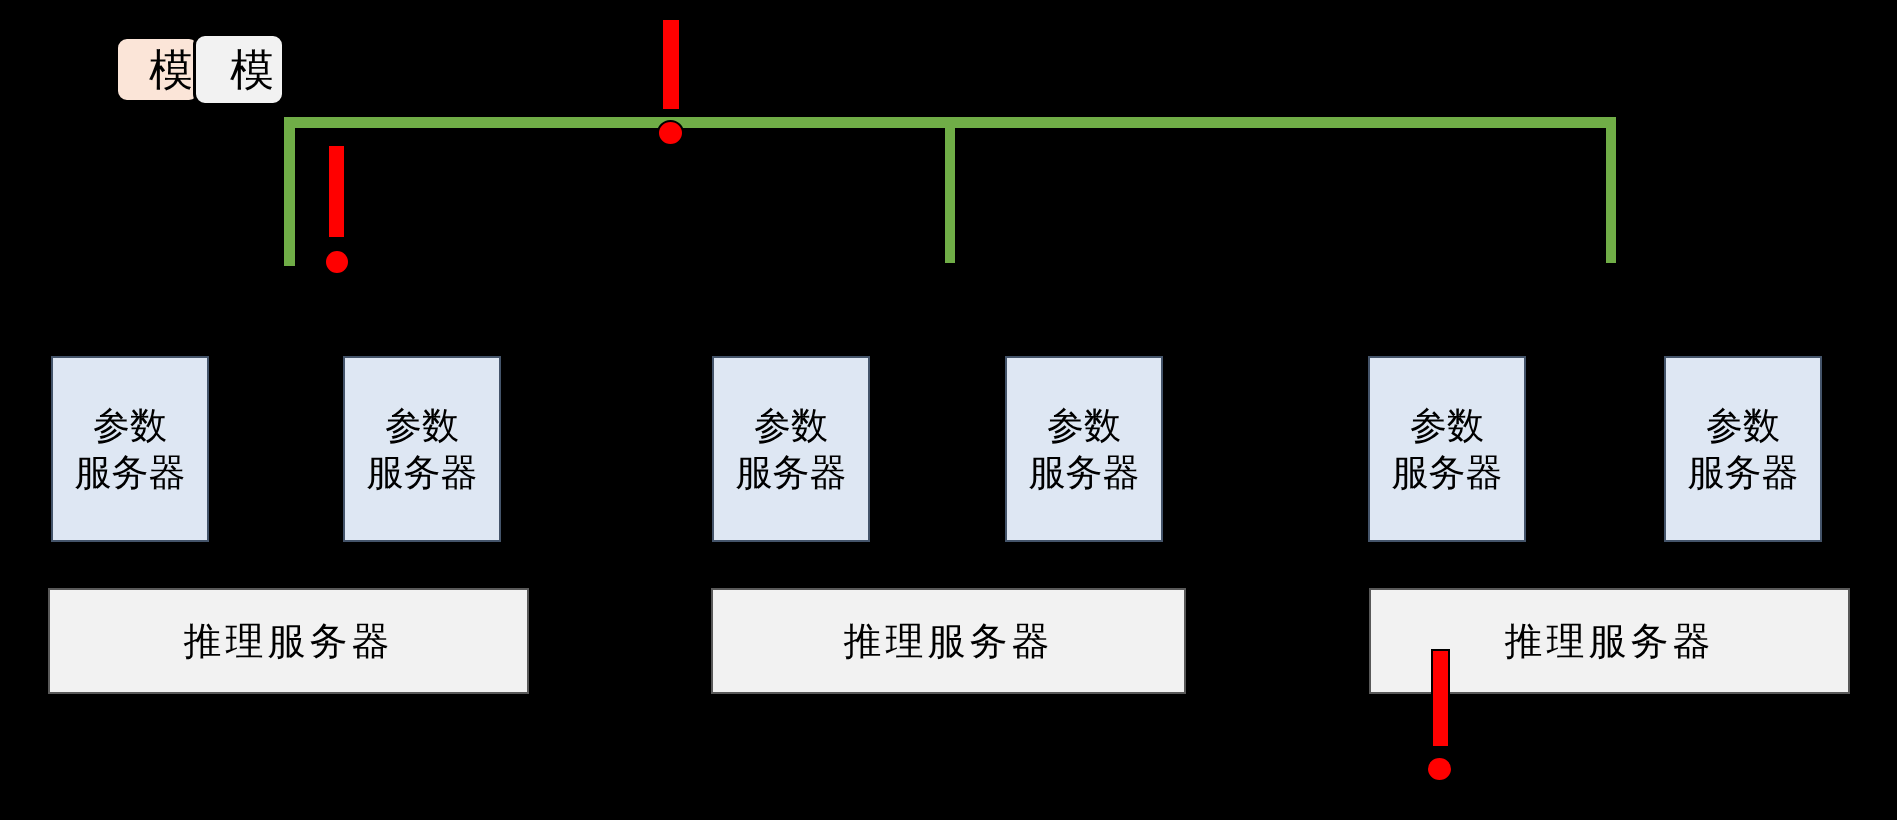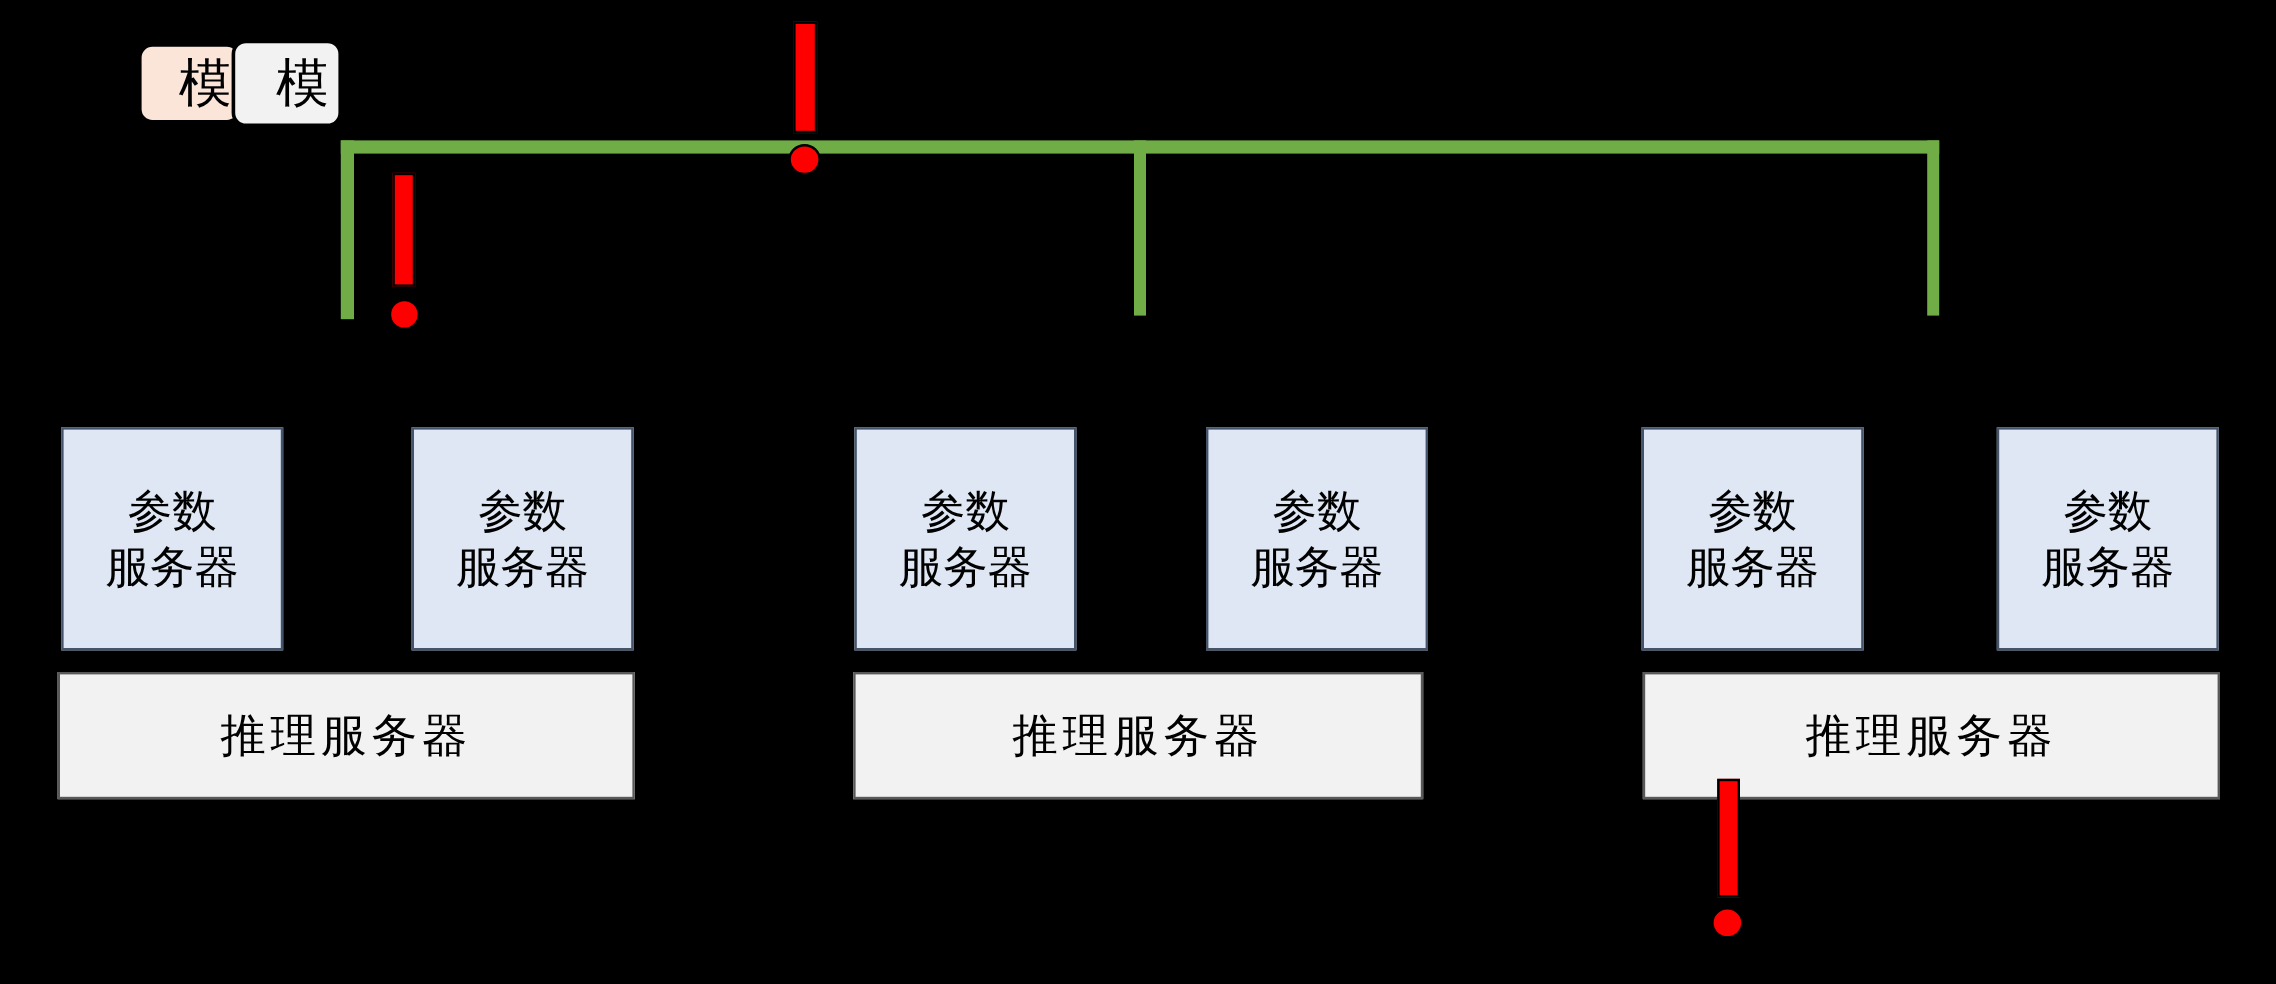--- a/index.html
+++ b/index.html
@@ -27,7 +27,7 @@
   .conn-v3{left:1606px;top:117px;width:10px;height:146px;}
   
   .param{
-    position:absolute;box-sizing:border-box;top:356px;width:185px;height:186px;
+    position:absolute;box-sizing:border-box;top:356px;width:158px;height:186px;
     background:var(--blue);border:2px solid var(--blueborder);
     display:flex;flex-direction:column;align-items:center;justify-content:center;
     font-size:37px;line-height:47px;text-align:center;z-index:2;

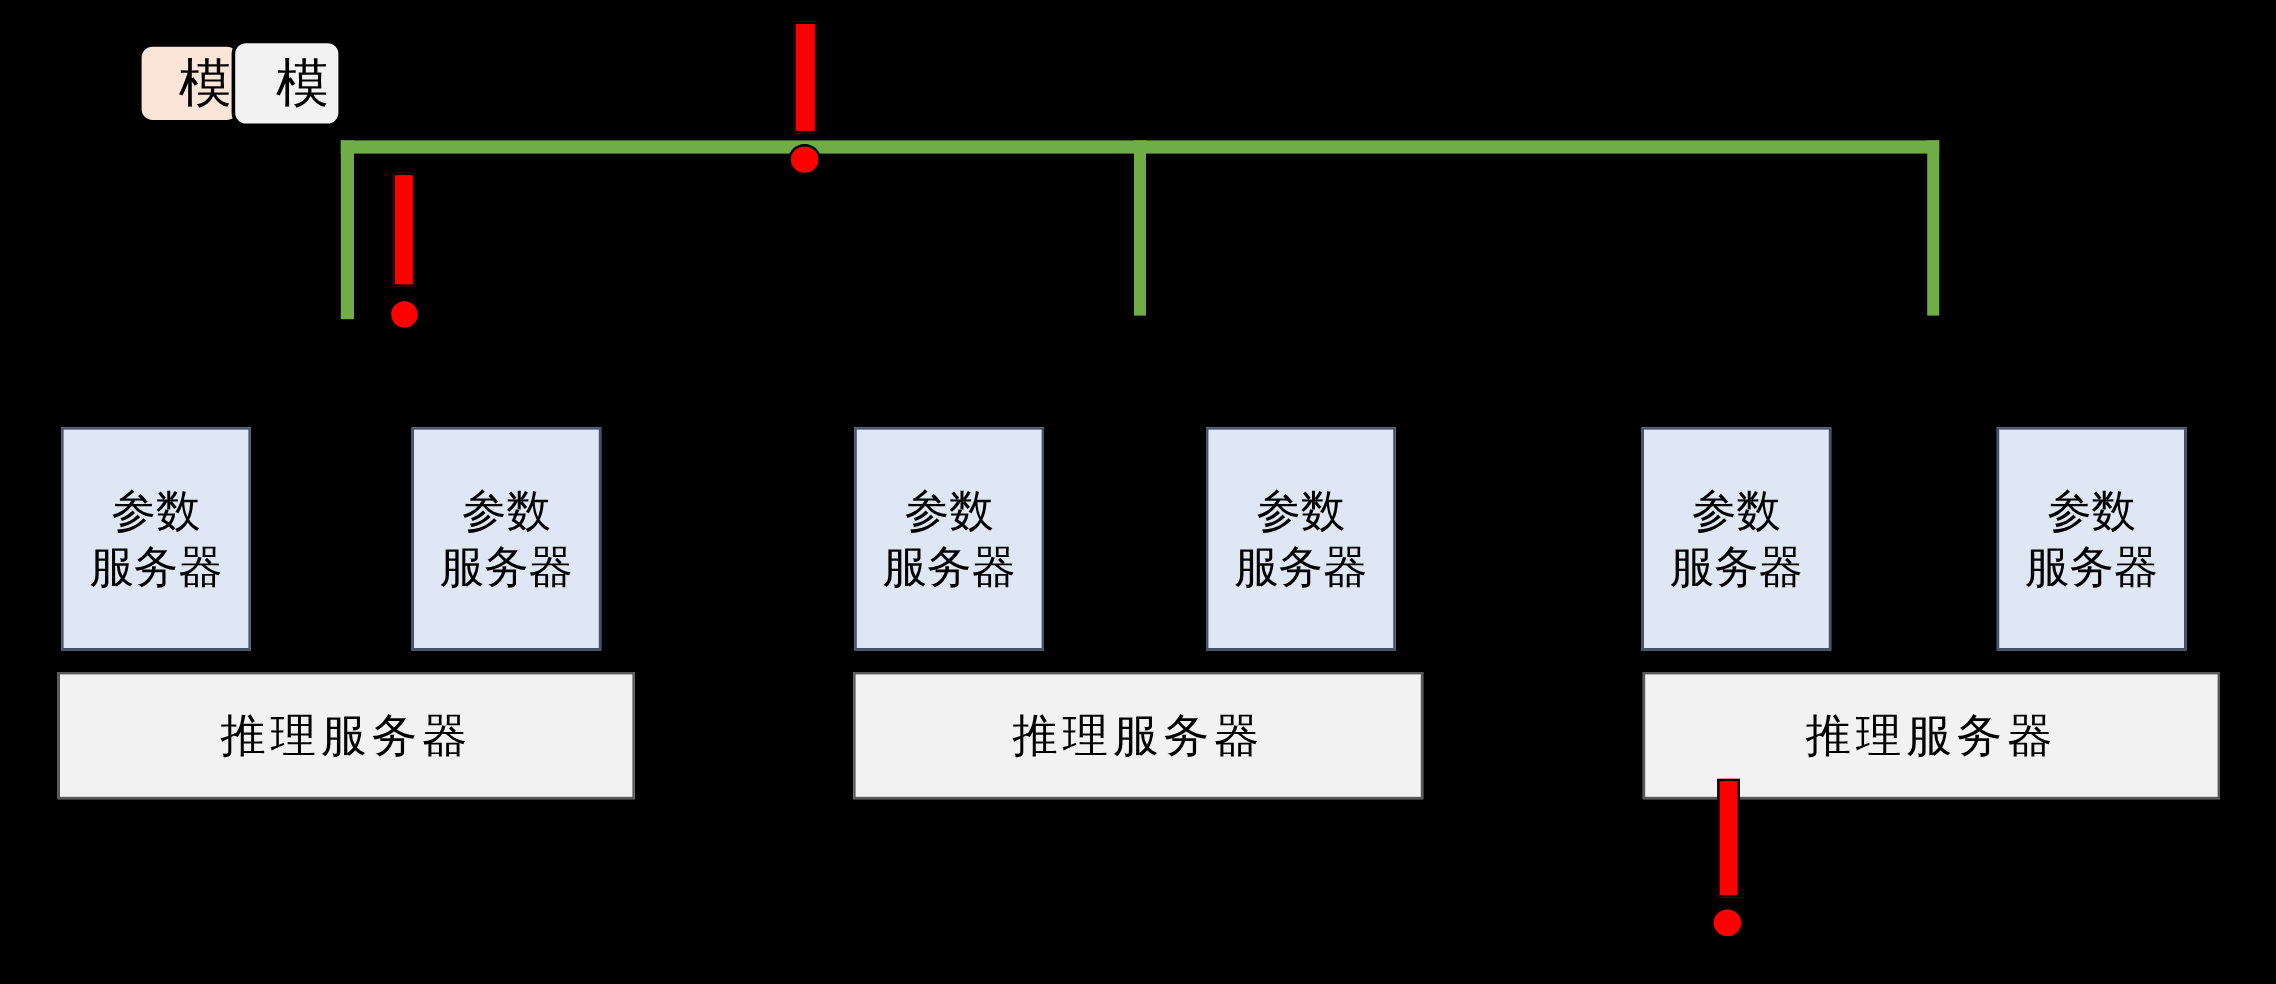--- a/index.html
+++ b/index.html
@@ -34,7 +34,7 @@
   }
   .p1{left:51px}.p2{left:343px}.p3{left:712px}.p4{left:1005px}.p5{left:1368px}.p6{left:1664px}
   .infer{
-    position:absolute;box-sizing:border-box;top:560px;height:106px;
+    position:absolute;box-sizing:border-box;top:588px;height:106px;
     background:var(--infgray);border:2px solid var(--infborder);
     display:flex;align-items:center;justify-content:center;
     font-size:38px;letter-spacing:4px;z-index:2;

